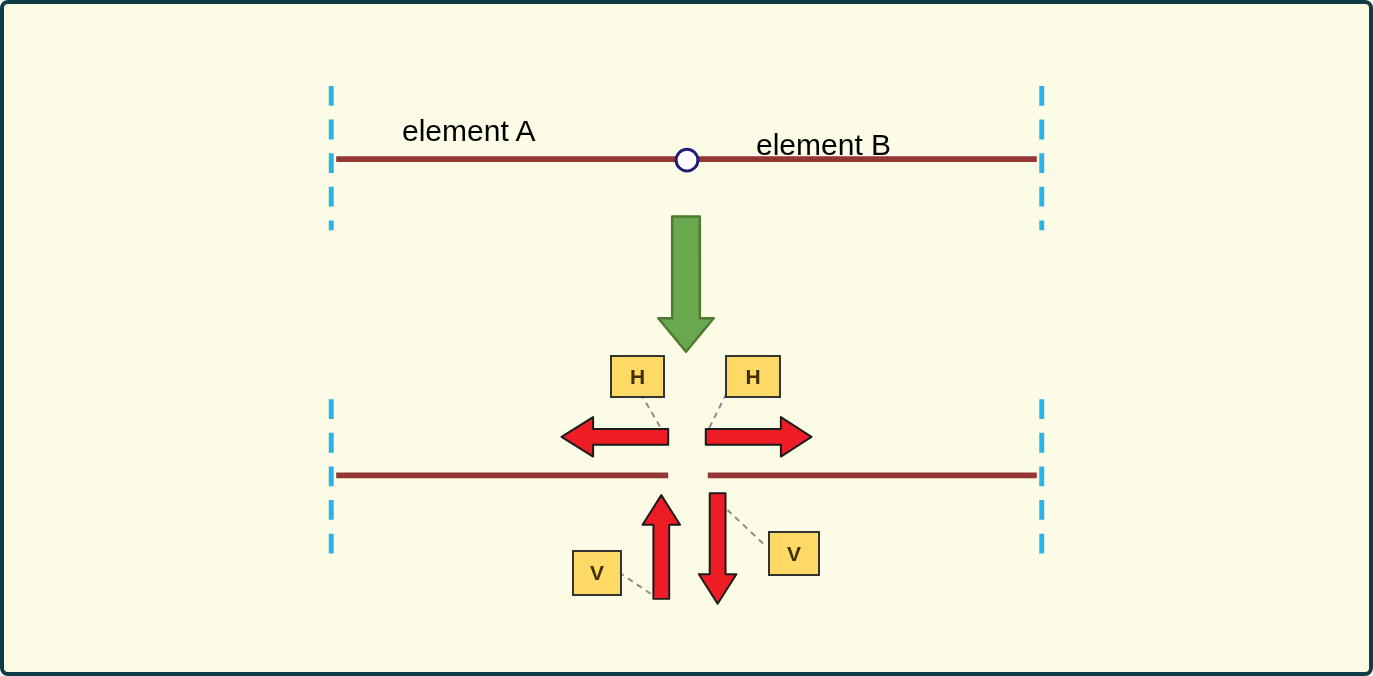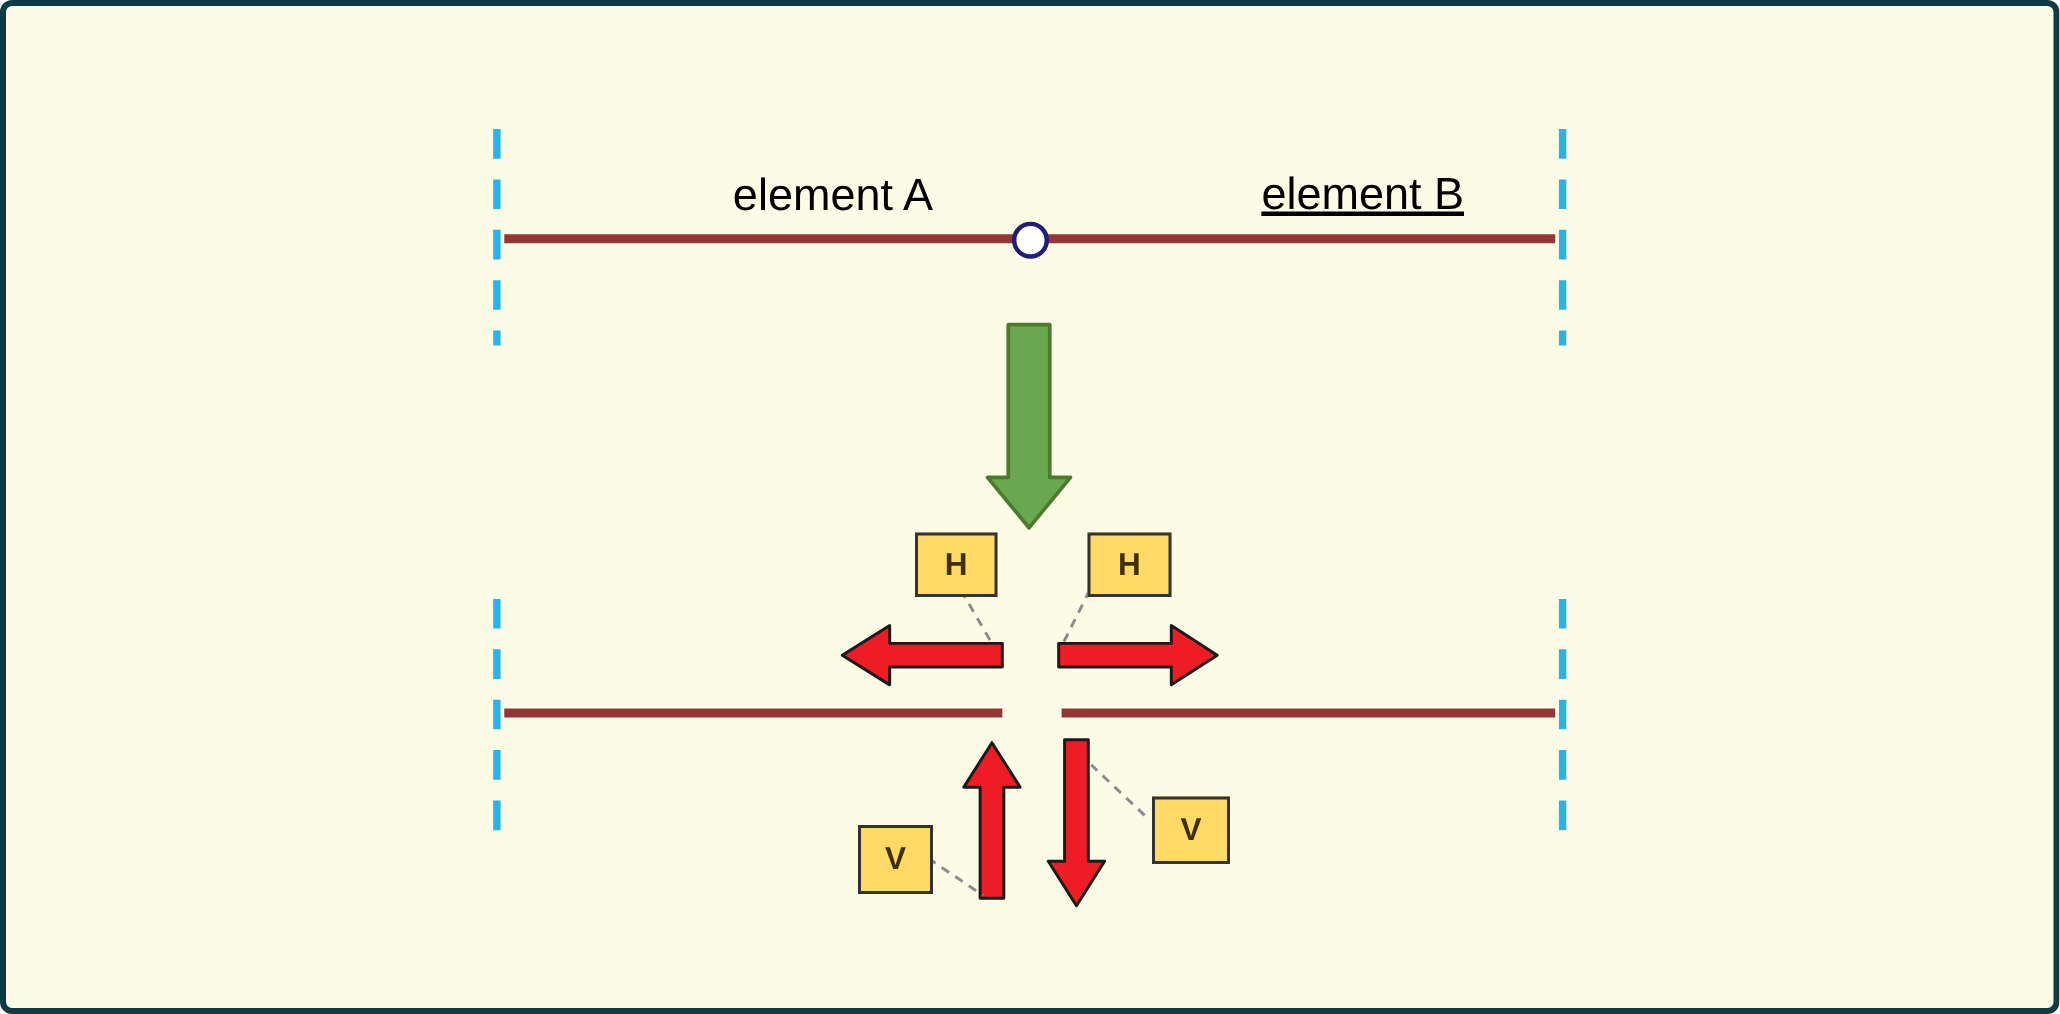--- a/index.html
+++ b/index.html
@@ -78,7 +78,7 @@
     color:var(--label-text);
     font-size:30px;
     white-space:nowrap;
-    text-align:right;
+    text-align:left;
     width:220px;
   }
   .label.element-a{left:398px;top:110px;}

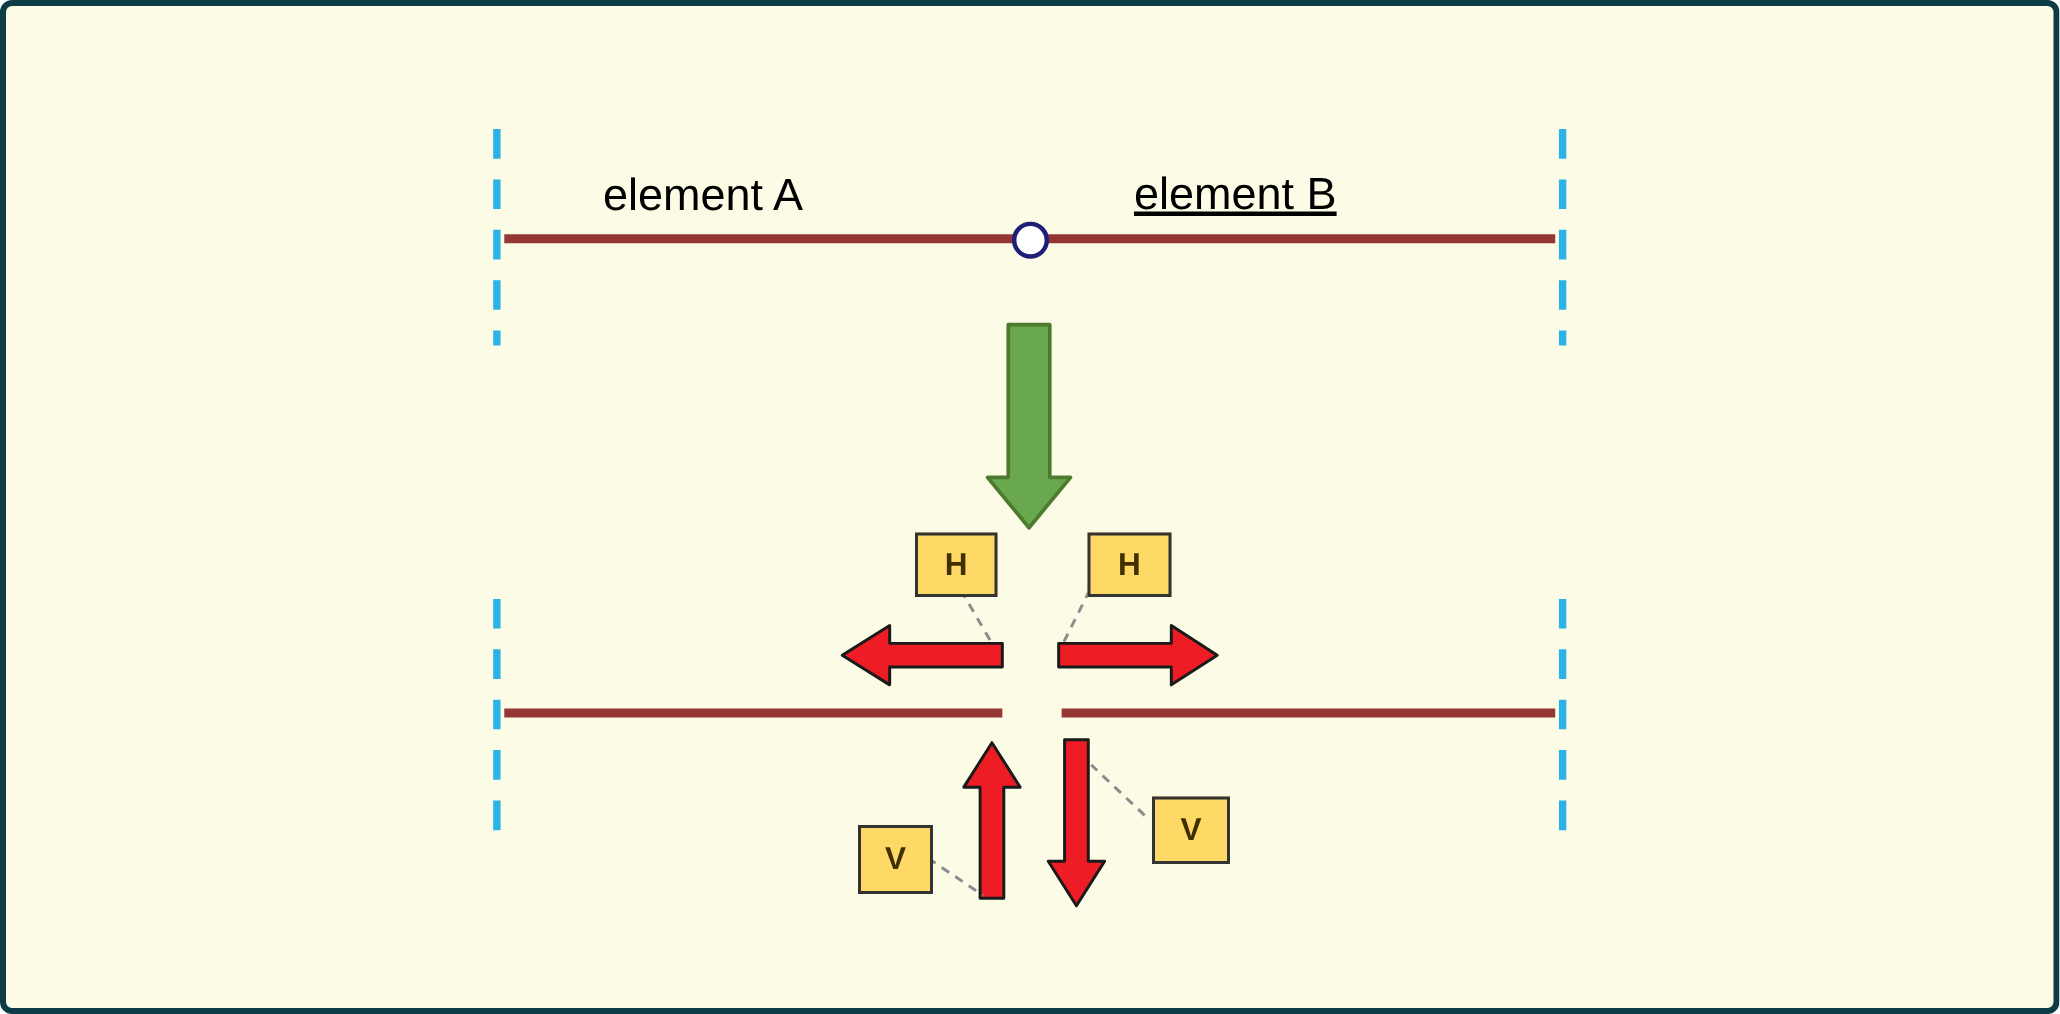--- a/index.html
+++ b/index.html
@@ -82,7 +82,7 @@
     width:220px;
   }
   .label.element-a{left:398px;top:110px;}
-  .label.element-b{left:752px;top:109px;text-decoration:underline;}
+  .label.element-b{left:752px;top:124px;}
   .badge{
     position:absolute;
     background:var(--badge-fill);

